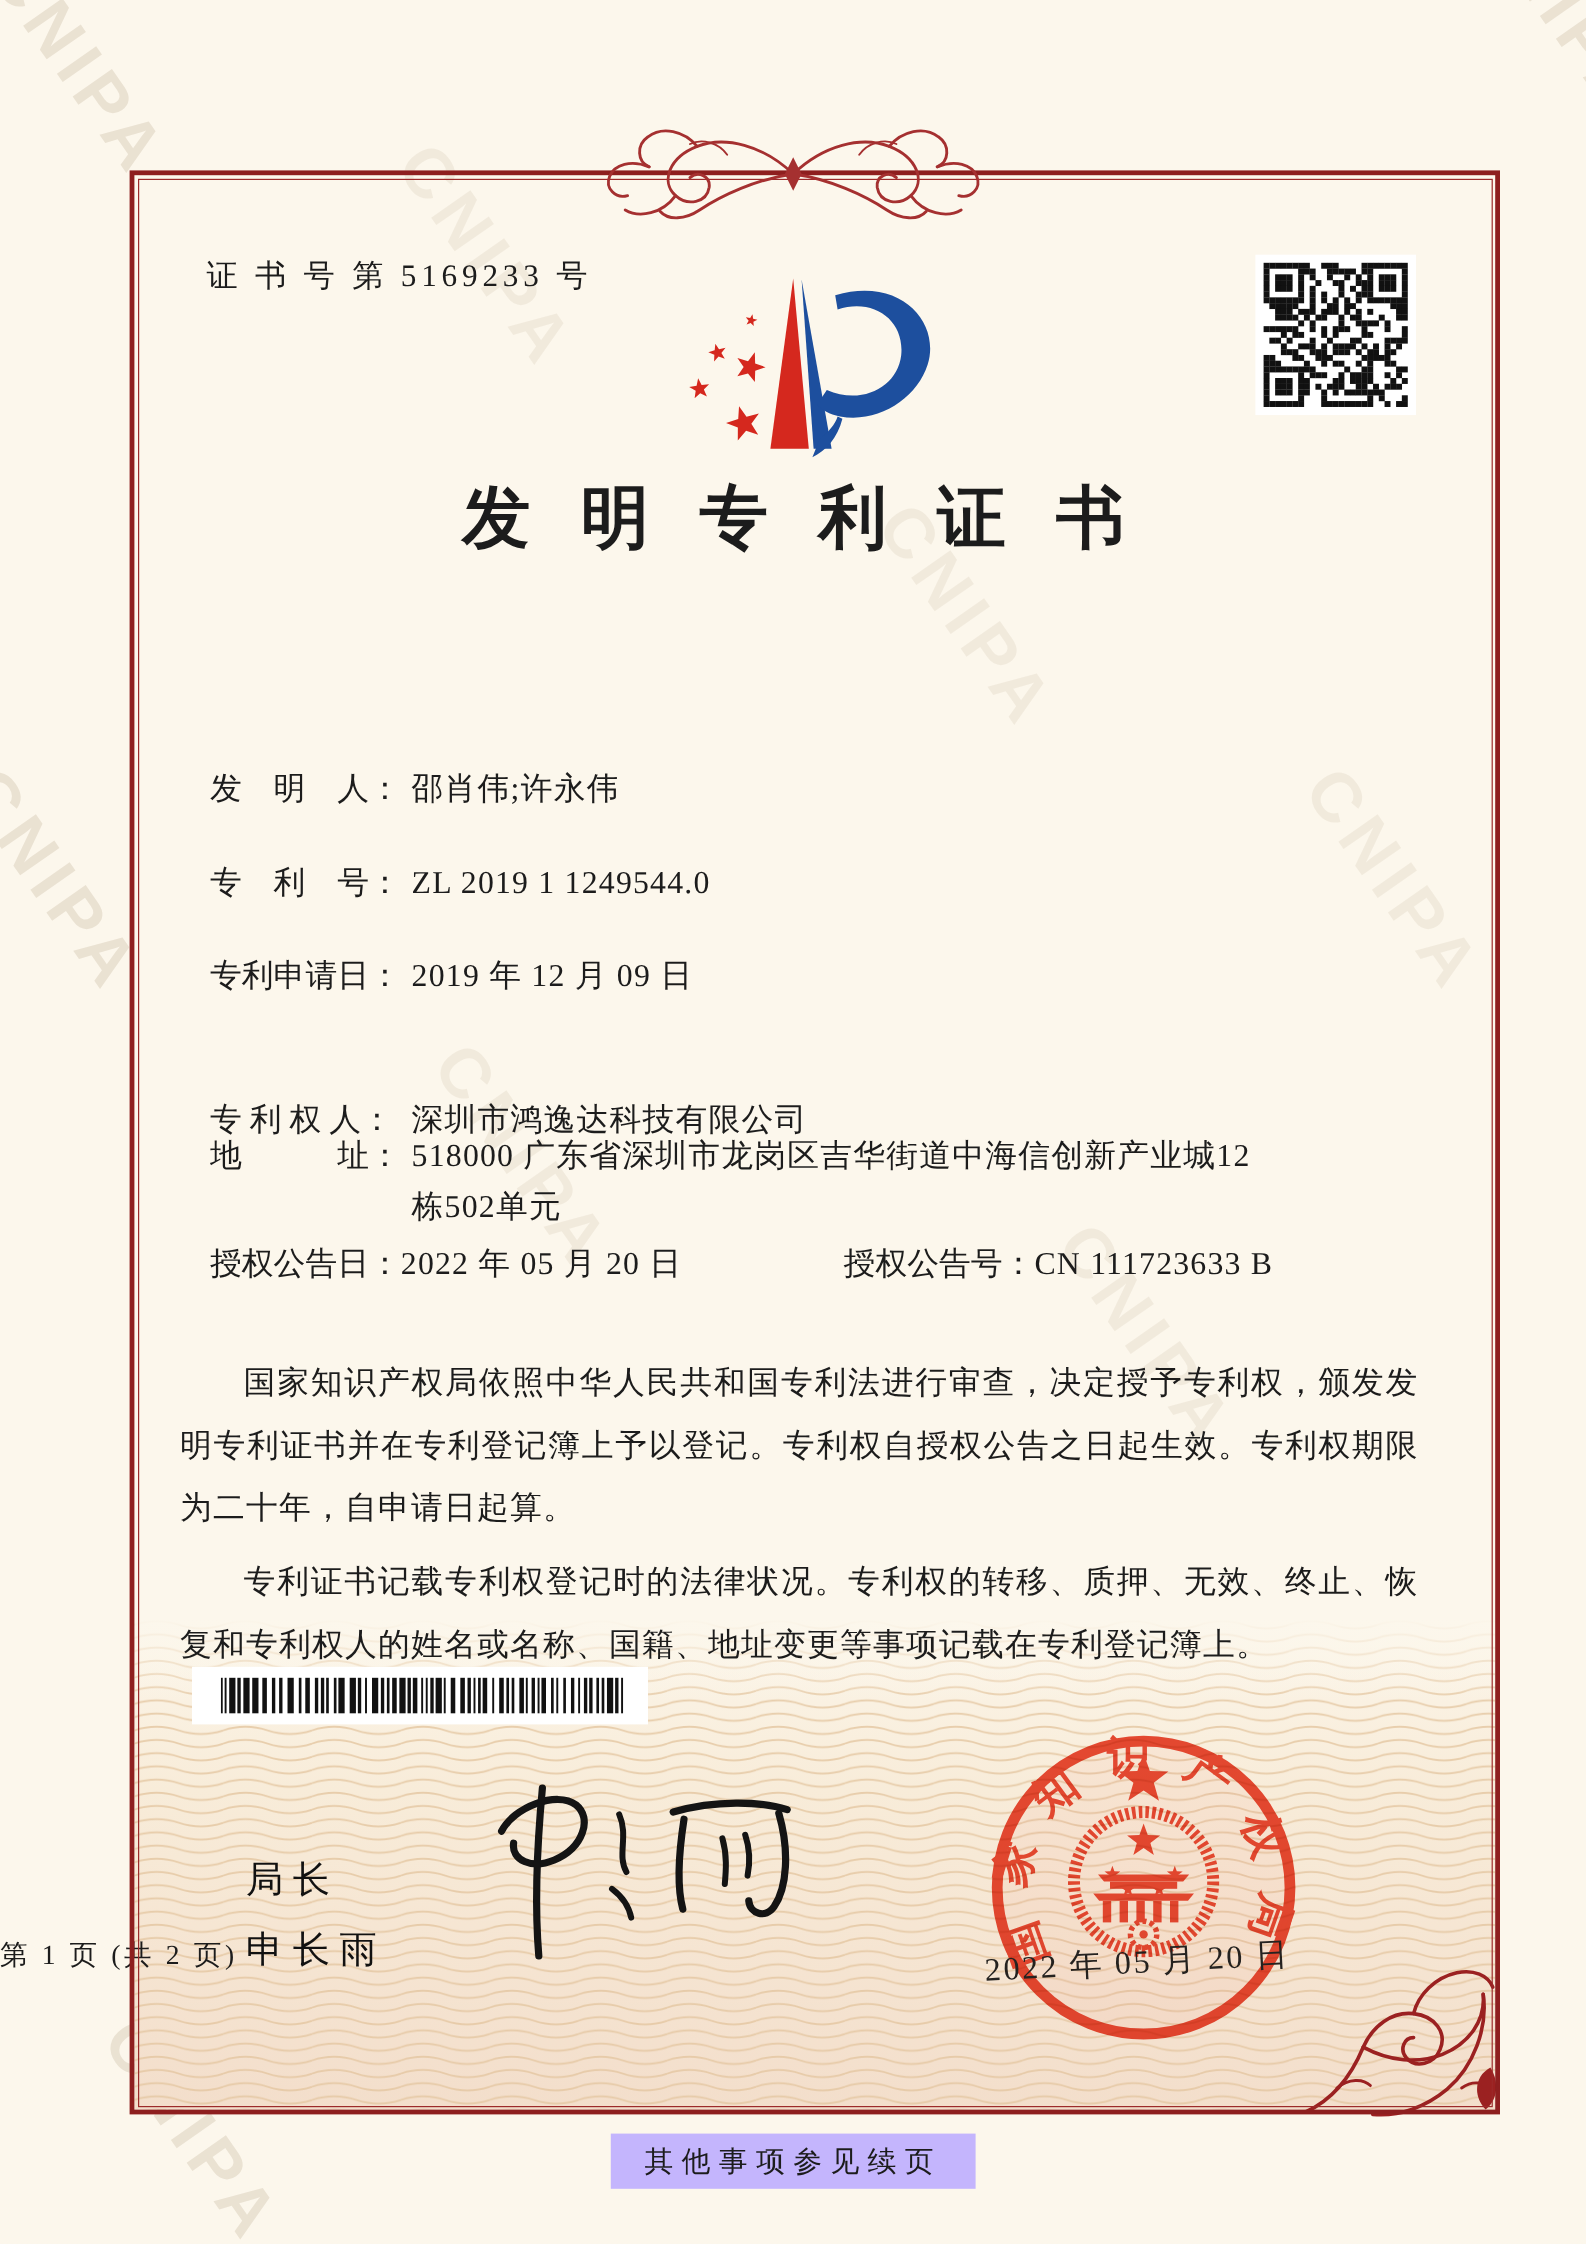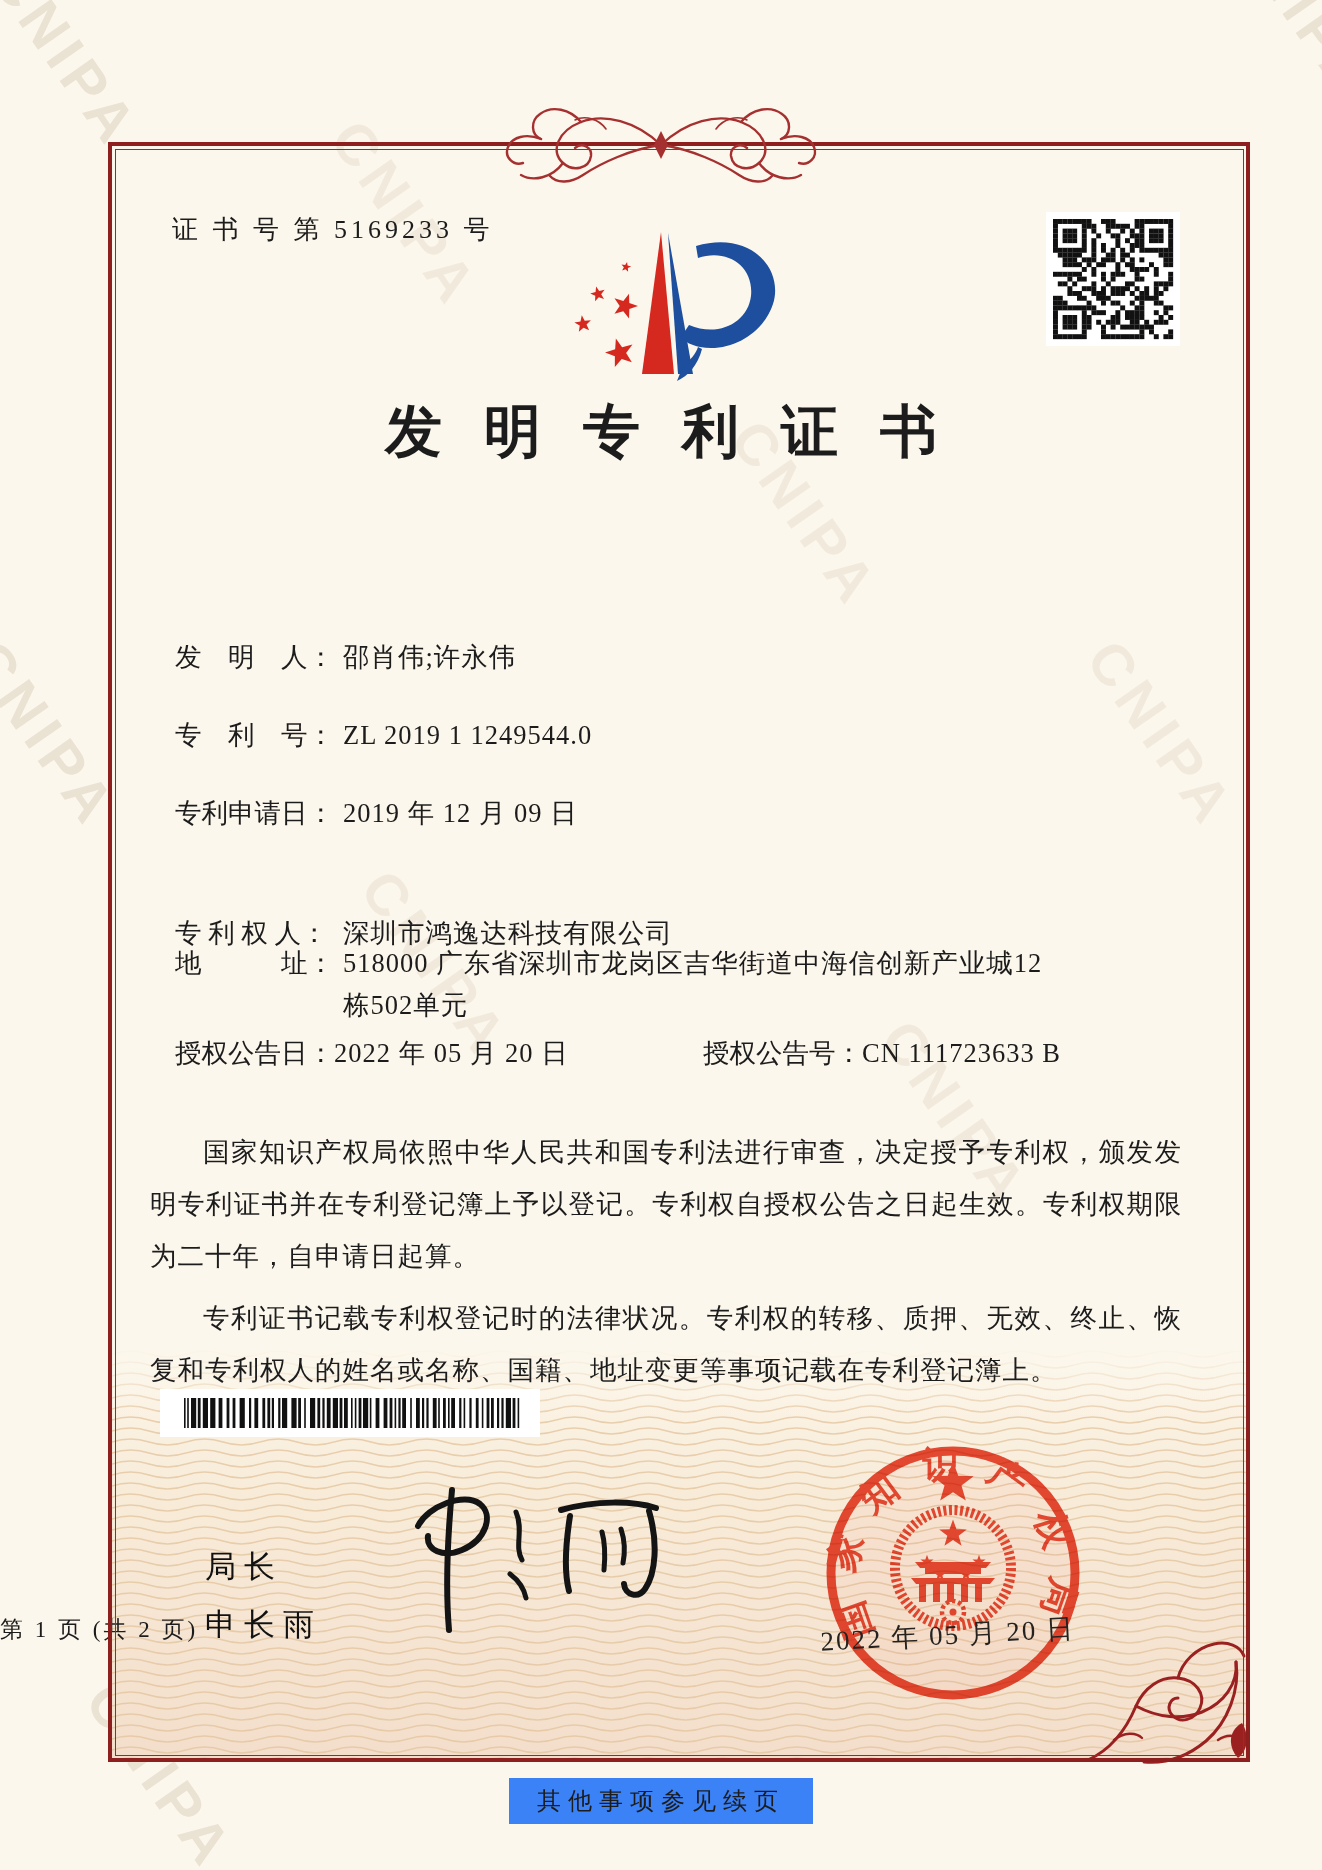--- a/index.html
+++ b/index.html
@@ -73,7 +73,7 @@
   }
   .note{
     position:absolute;left:50%;top:1778px;transform:translateX(-50%);
-    background:#3b82f6;padding:7px 28px;font-size:24px;letter-spacing:7px;z-index:6;
+    background:#c4b5fd;padding:7px 28px;font-size:24px;letter-spacing:7px;z-index:6;
     white-space:nowrap;
   }
 </style>

